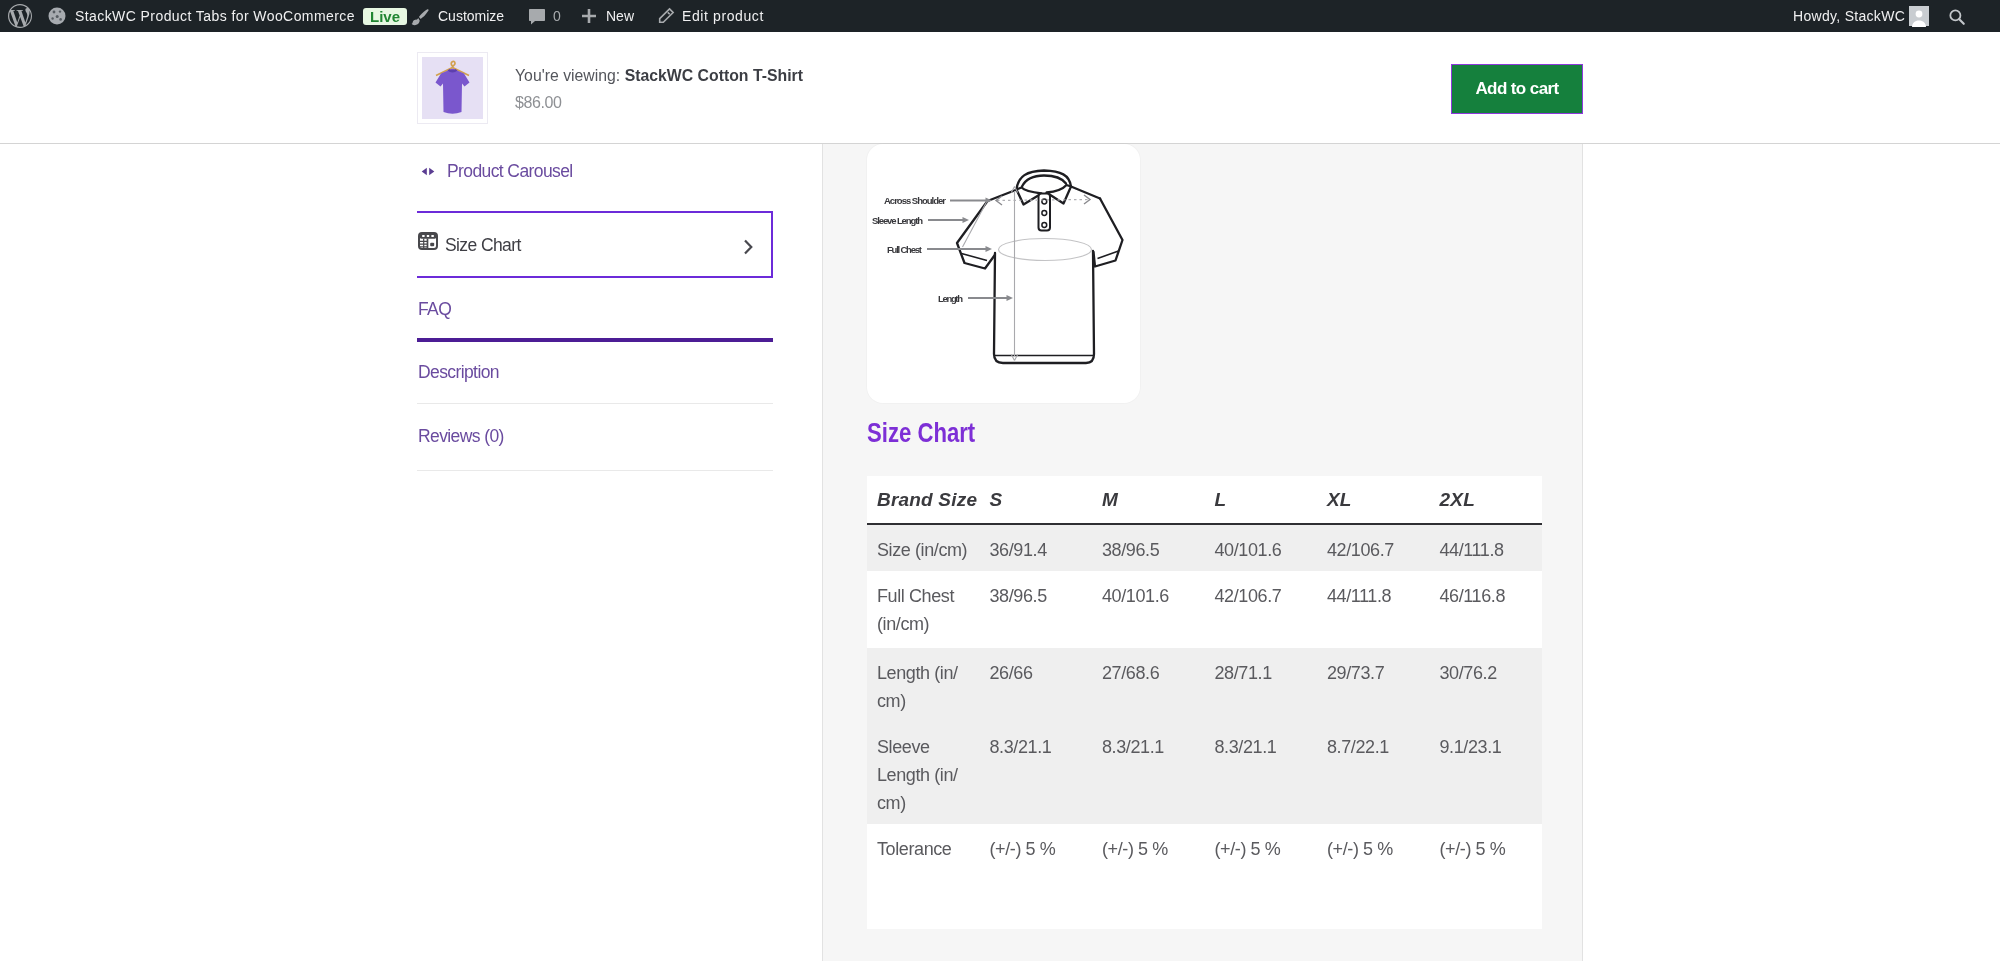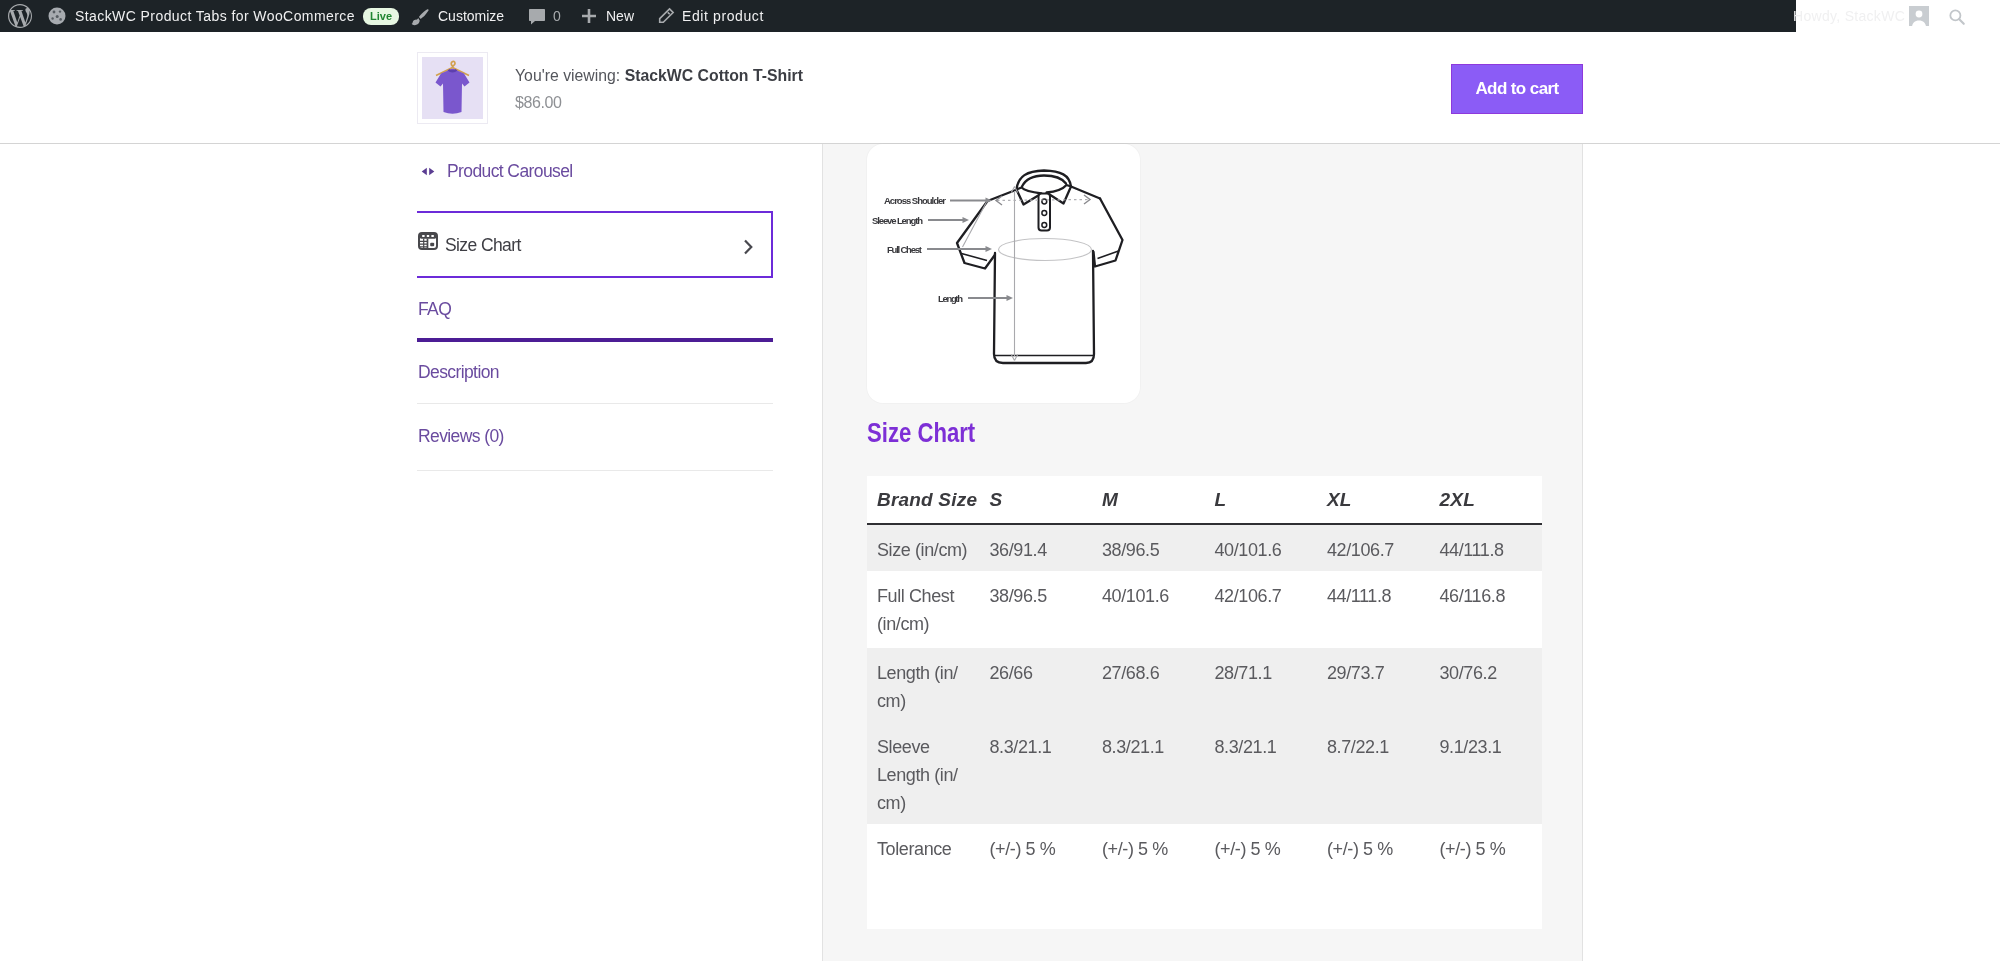--- a/index.html
+++ b/index.html
@@ -7,7 +7,7 @@
     font-family:"Liberation Sans", sans-serif; }
 
   
-  #adminbar { position:absolute; left:0; top:0; width:1796px; height:32px;
+  #adminbar { position:absolute; left:0; top:0; width:2000px; height:32px;
     background:#1d2327; color:#f0f0f1; font-size:14px; }
   #adminbar .it { position:absolute; top:0; height:32px; line-height:32px; white-space:nowrap; }
   #adminbar .muted { color:#a7aaad; }

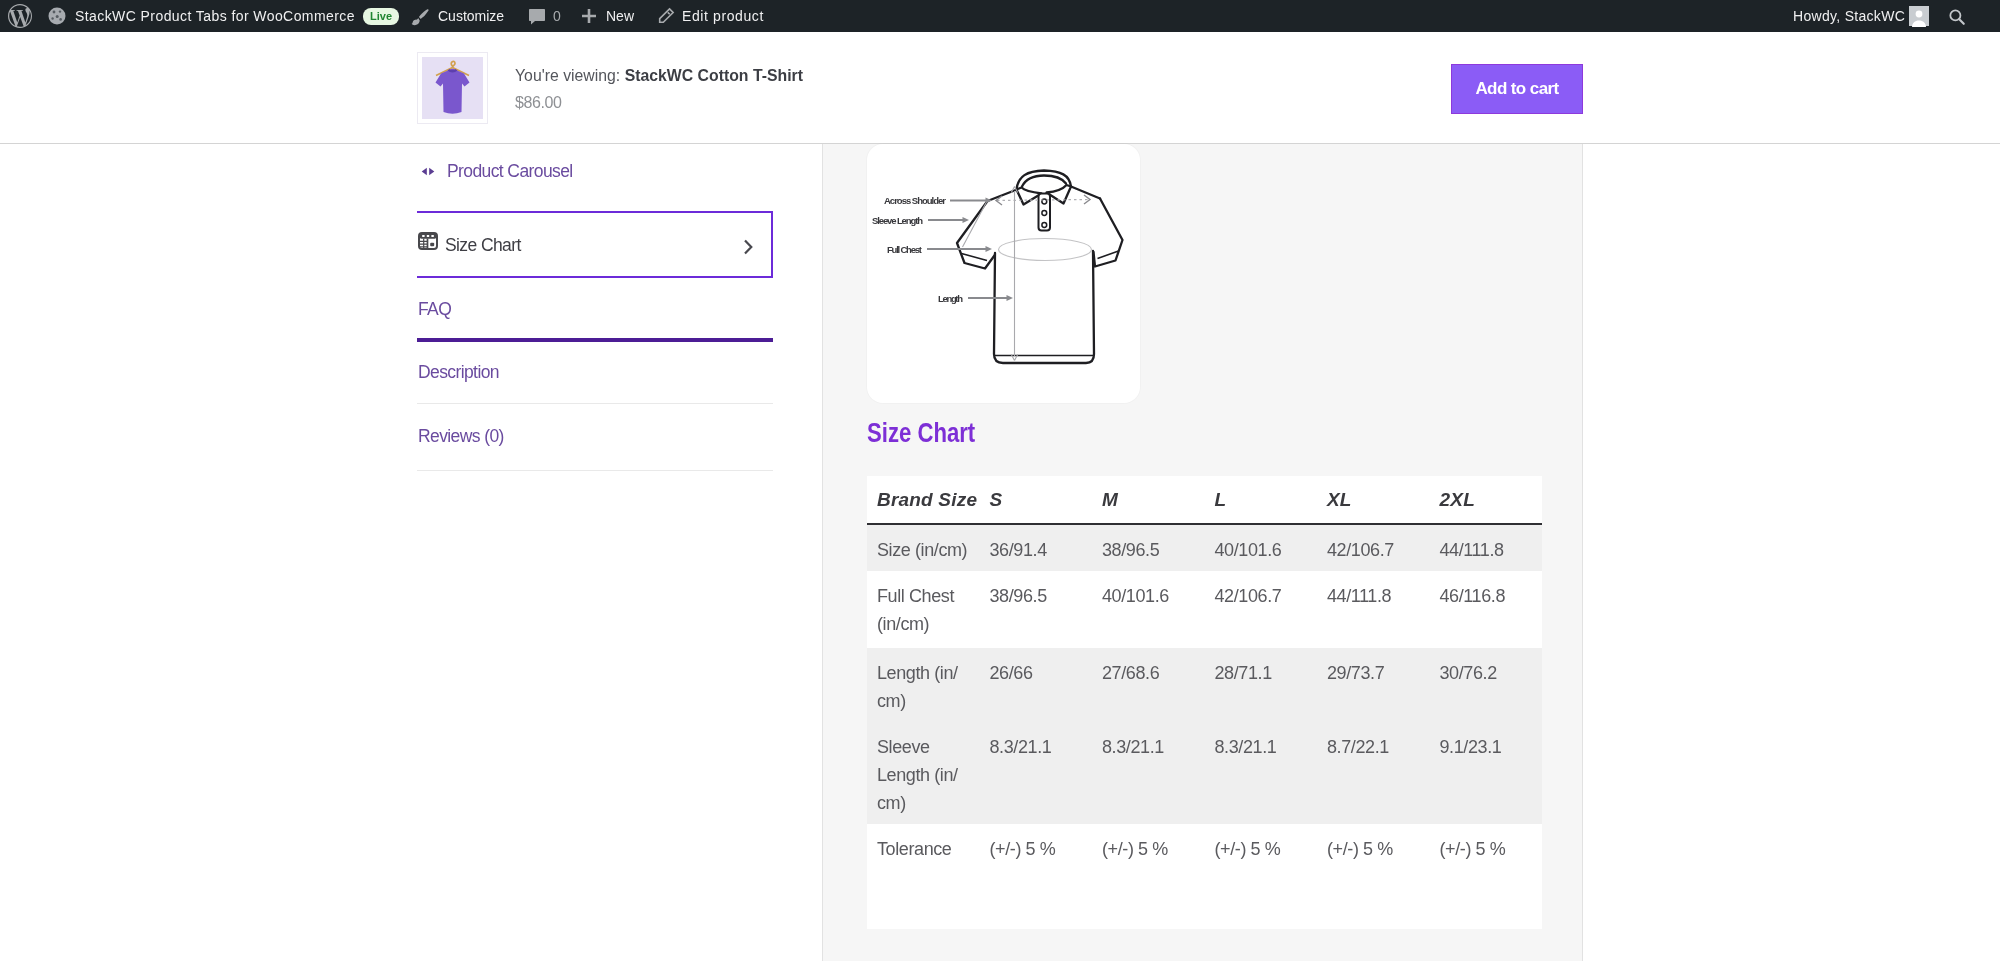--- a/index.html
+++ b/index.html
@@ -13,8 +13,8 @@
   #adminbar .muted { color:#a7aaad; }
   #adminbar svg.it { height:auto; line-height:normal; }
   .livebadge { position:absolute; left:363px; top:8px; height:17px; line-height:17px;
-    background:#e7f7e2; color:#218532; font-size:11px; font-weight:bold;
-    padding:0 7px; border-radius:8px; }
+    background:#e7f7e2; color:#218532; font-size:15px; font-weight:bold;
+    padding:0 7px; border-radius:3px; }
 
   
   #header { position:absolute; left:0; top:32px; width:2000px; height:112px;

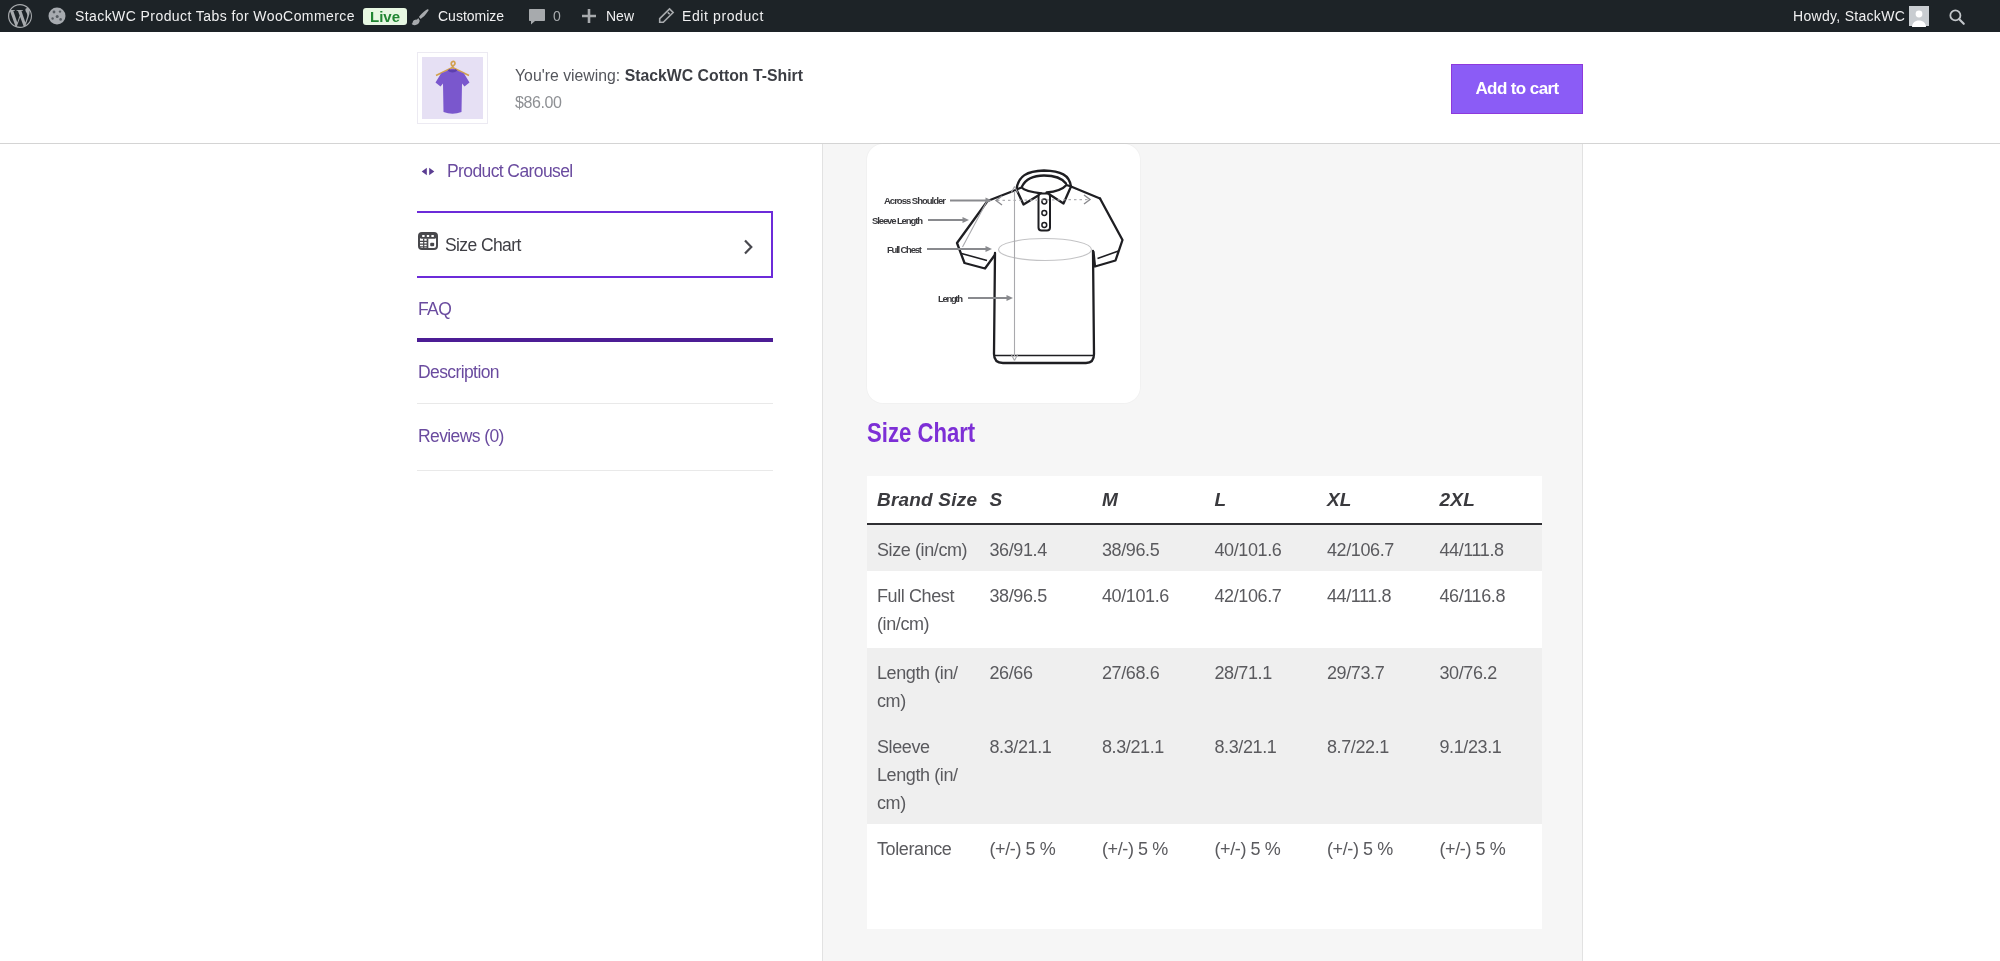--- a/index.html
+++ b/index.html
@@ -25,7 +25,7 @@
   .hv-title b { color:#3c3e44; }
   .hv-price { position:absolute; left:515px; top:62px; font-size:16px; letter-spacing:-.4px; color:#8e9094; }
   #addcart { position:absolute; left:1451px; top:32px; width:132px; height:50px;
-    background:#8b5cf6; border:1px solid #8d39dc; color:#fff; font-weight:bold;
+    background:#15803d; border:1px solid #8d39dc; color:#fff; font-weight:bold;
     font-size:17px; letter-spacing:-.6px; text-align:center; line-height:48px; }
 
   

